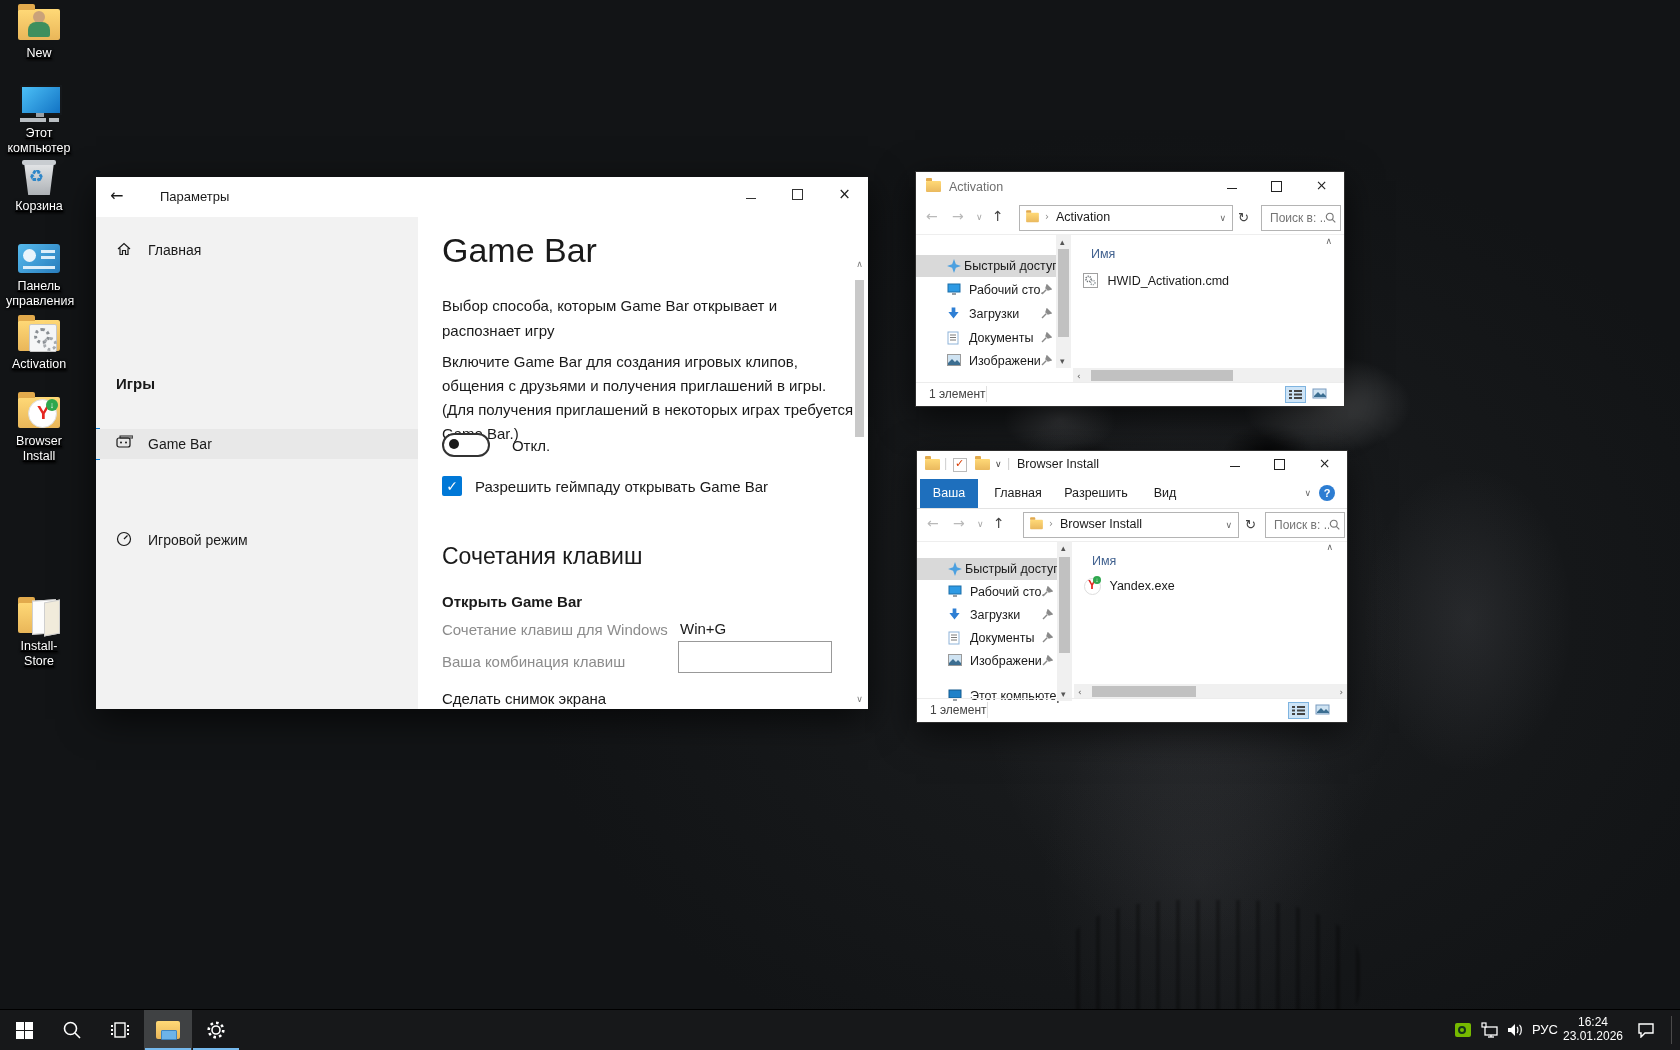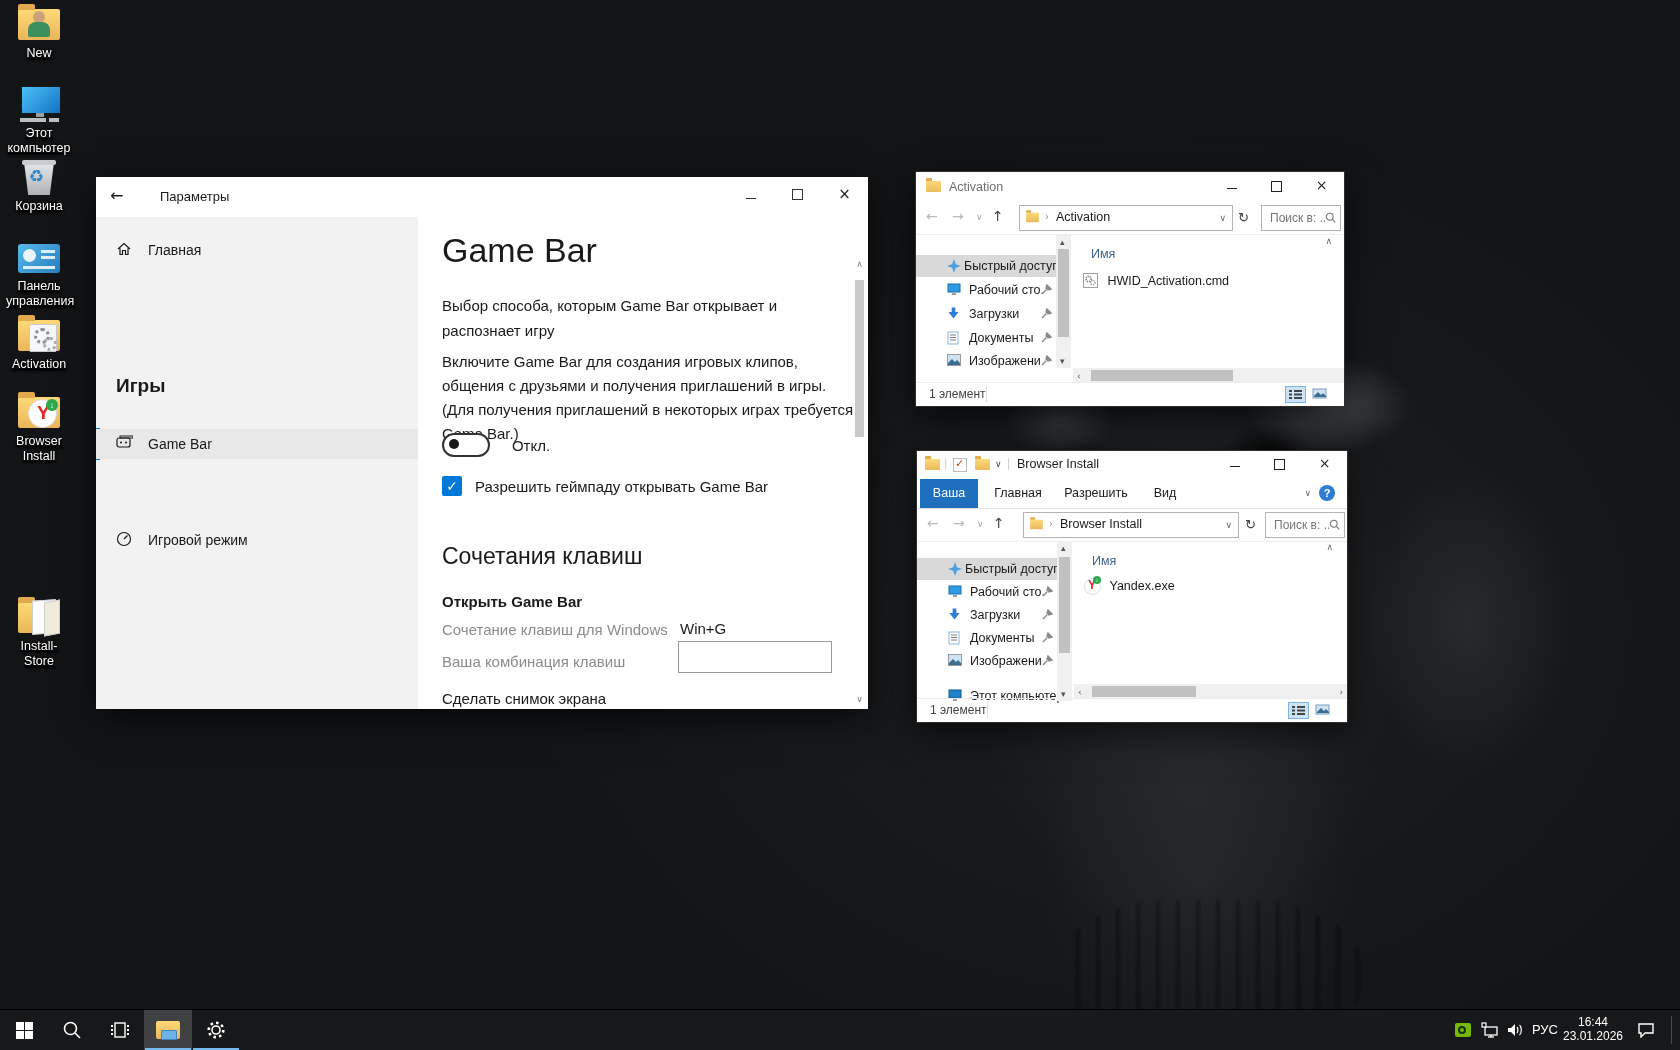--- a/index.html
+++ b/index.html
@@ -184,7 +184,7 @@
           </svg>
         <span class="lbl">Главная</span>
       </div>
-      <div class="abs" style="left:20px;top:158px;font-weight:bold;font-size:19px;">Игры</div>
+      <div class="abs" style="left:20px;top:158px;font-weight:bold;font-size:15px;">Игры</div>
 
       <div class="sel-accent" style="top:211px;height:32px;"></div>
       <div class="srow" style="top:212px;background:#e8e8e8;">

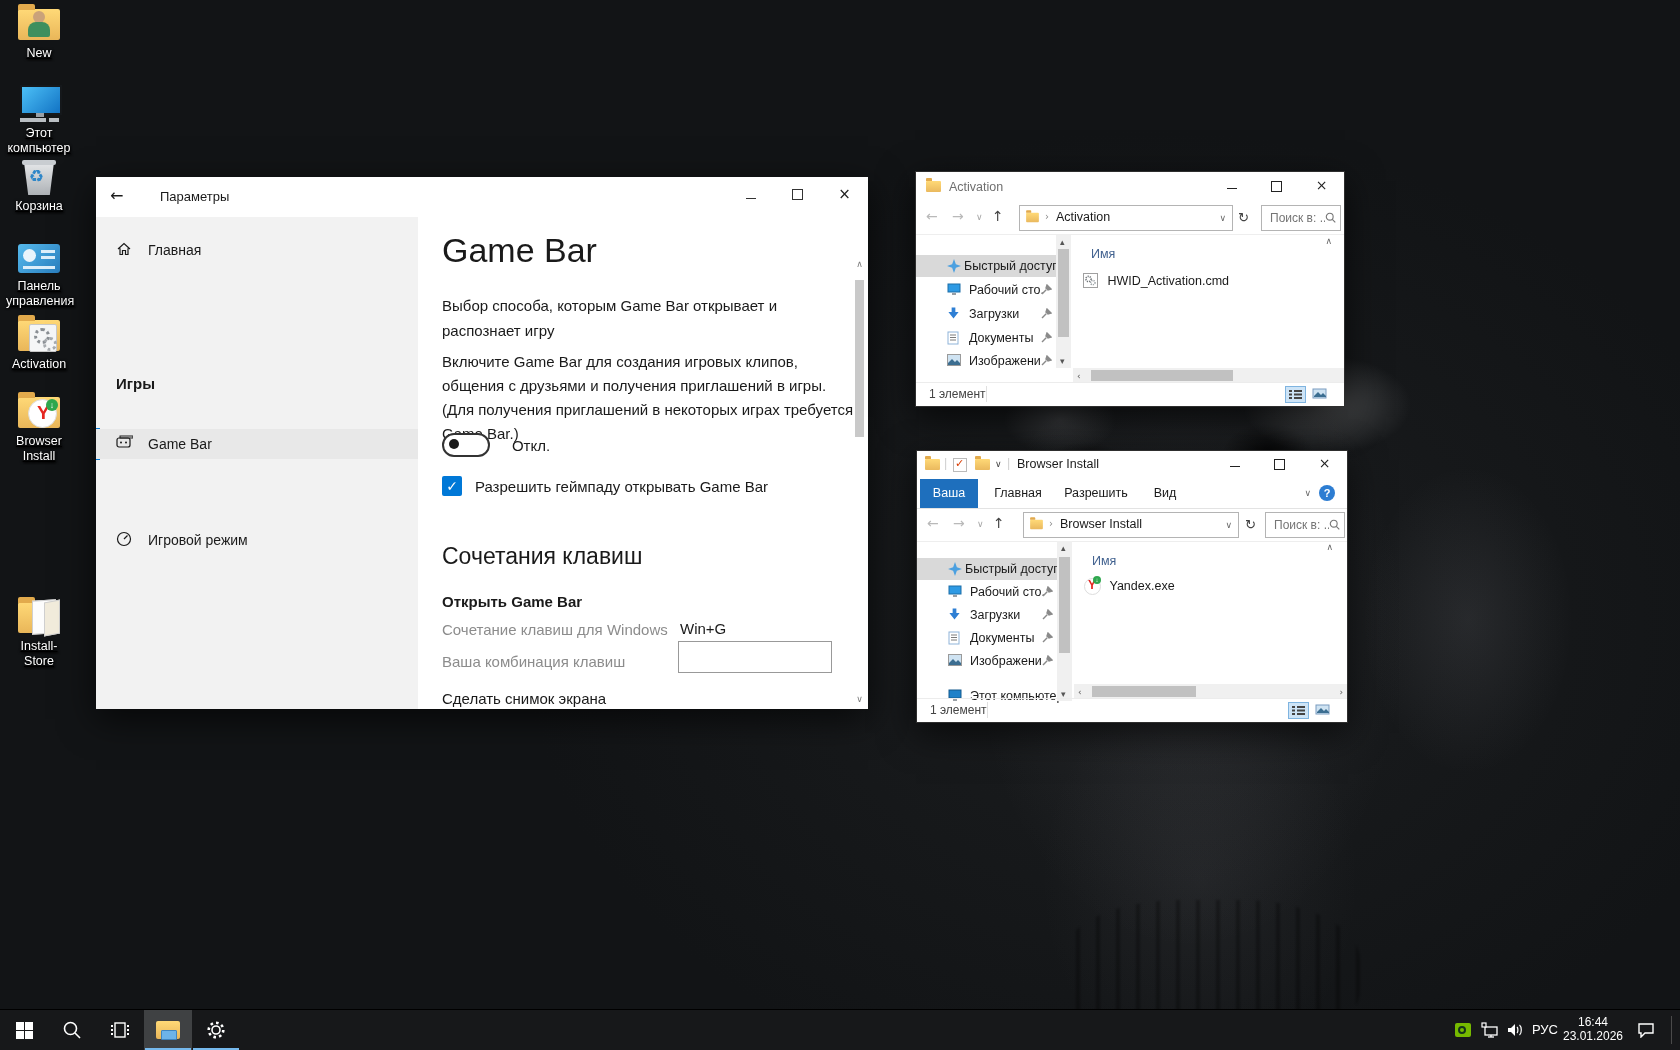--- a/index.html
+++ b/index.html
@@ -589,7 +589,7 @@
     </div>
     <div class="tray" style="left:1528px;width:34px;line-height:40px;text-align:center;font-size:13px;">РУС</div>
     <div class="tray" style="left:1560px;width:66px;text-align:center;font-size:12px;padding-top:5px;box-sizing:border-box;">
-      <div>16:44</div>
+      <div>16:24</div>
       <div>23.01.2026</div>
     </div>
     <div class="tray" style="left:1630px;width:32px;display:flex;align-items:center;justify-content:center;">

